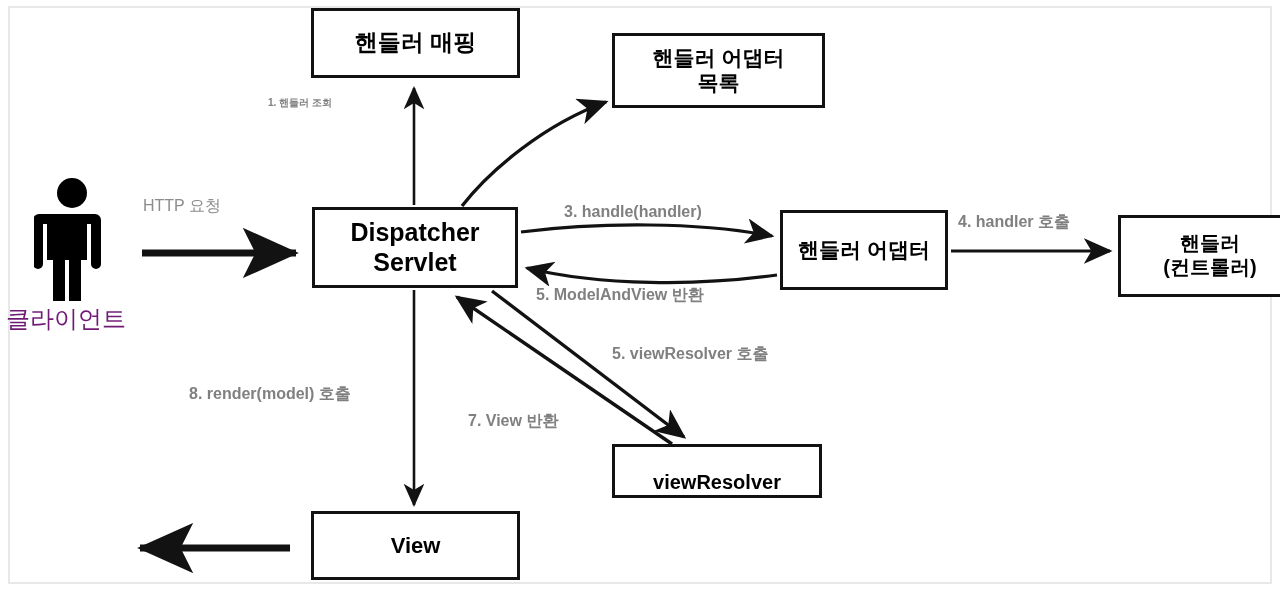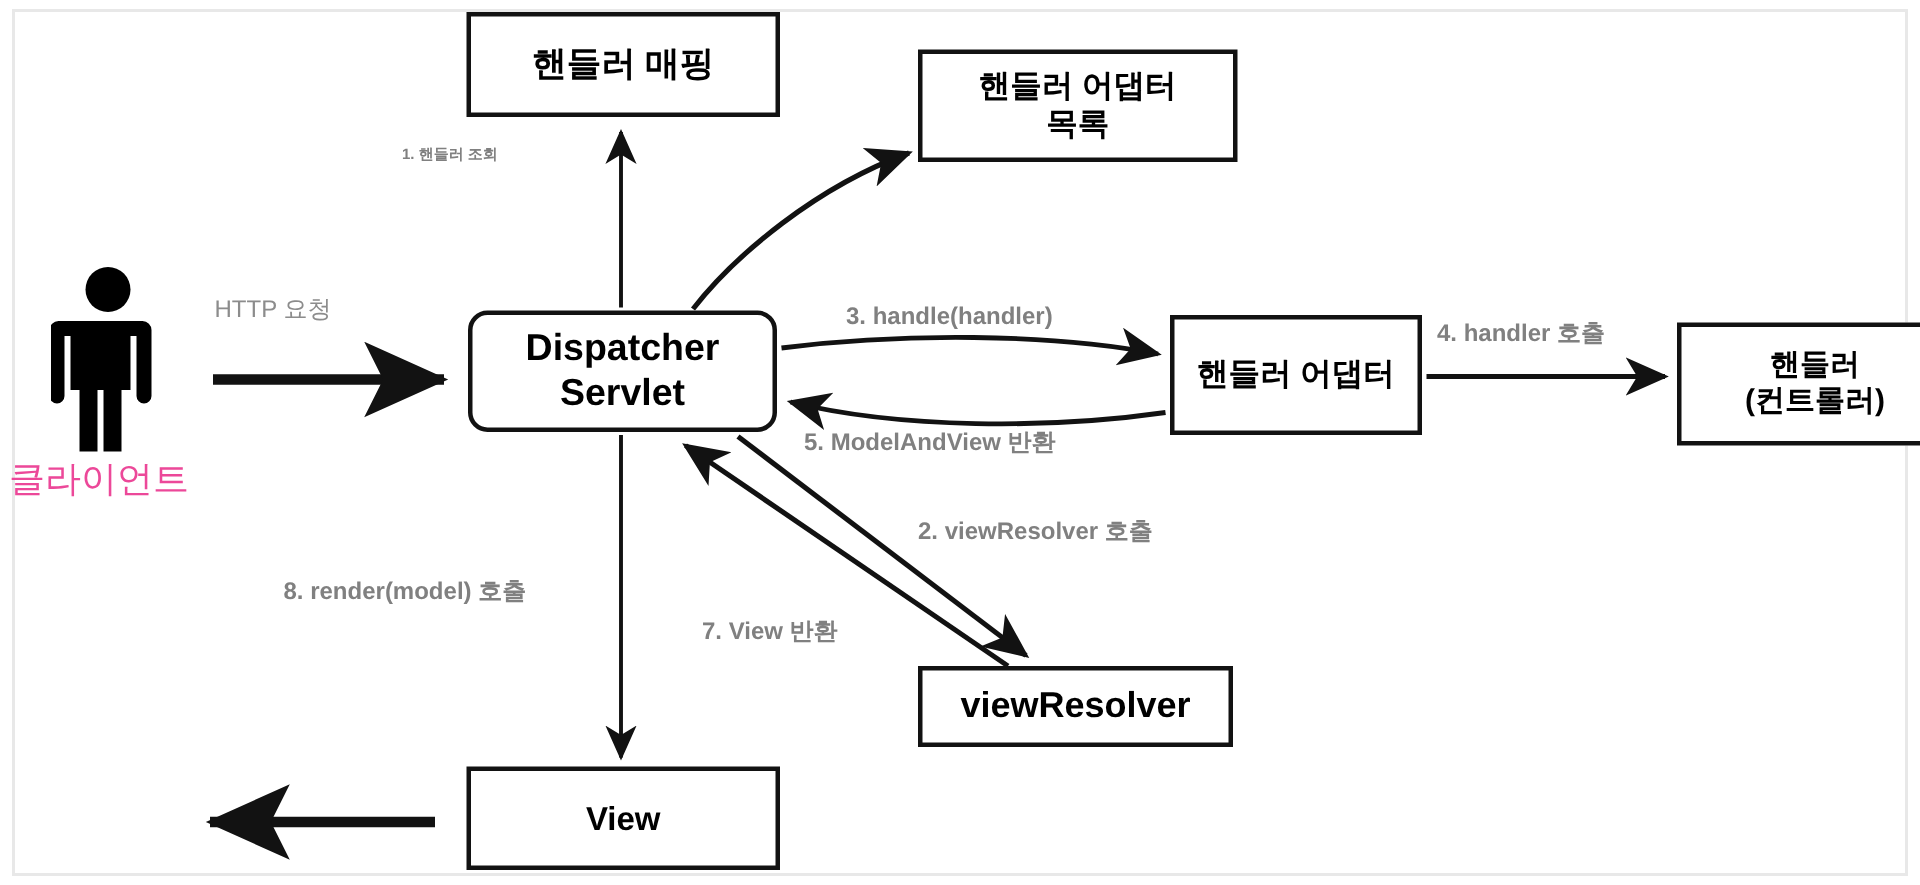--- a/index.html
+++ b/index.html
@@ -131,7 +131,7 @@
 목록</span>
   </div>
 
-  <div class="node" style="left:312px; top:207px; width:206px; height:81px; font-size:25px;border-radius:13px;">
+  <div class="node" style="left:312px; top:207px; width:206px; height:81px; font-size:25px;">
     <span class="node-text">Dispatcher
 Servlet</span>
   </div>

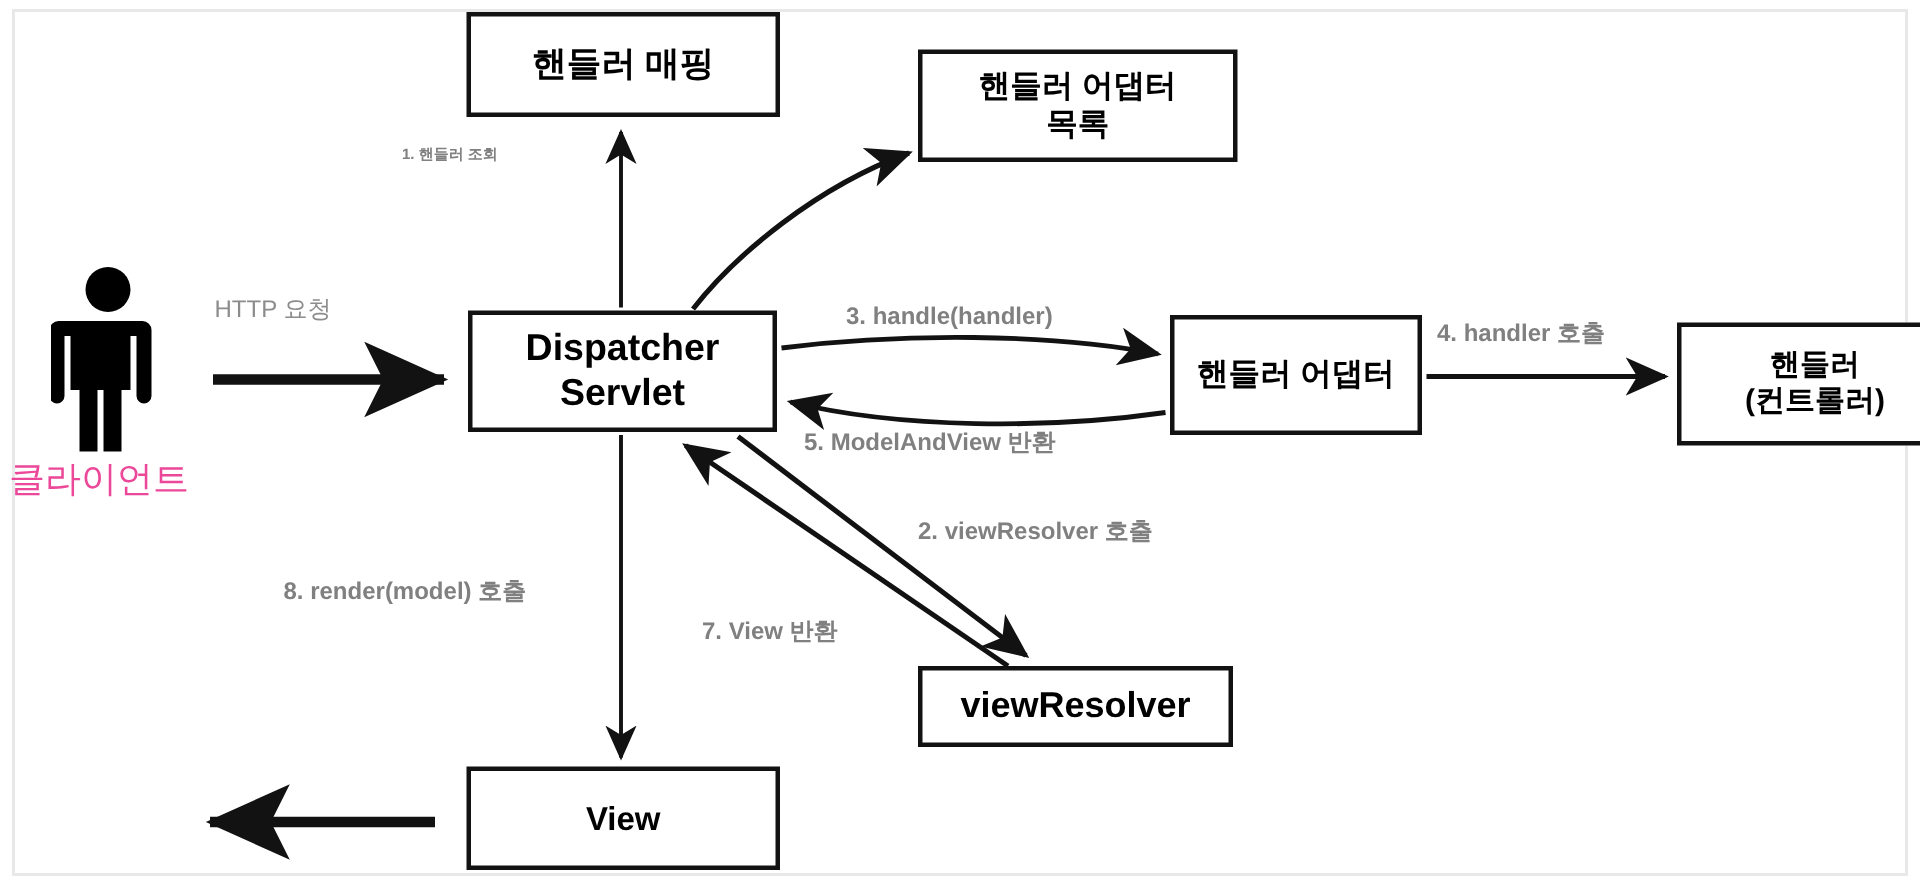--- a/index.html
+++ b/index.html
@@ -66,7 +66,7 @@
   }
   .actor-caption {
     position: absolute;
-    color: #ec4899;
+    color: #701a75;
     font-weight: 400;
     white-space: nowrap;
     z-index: 4;

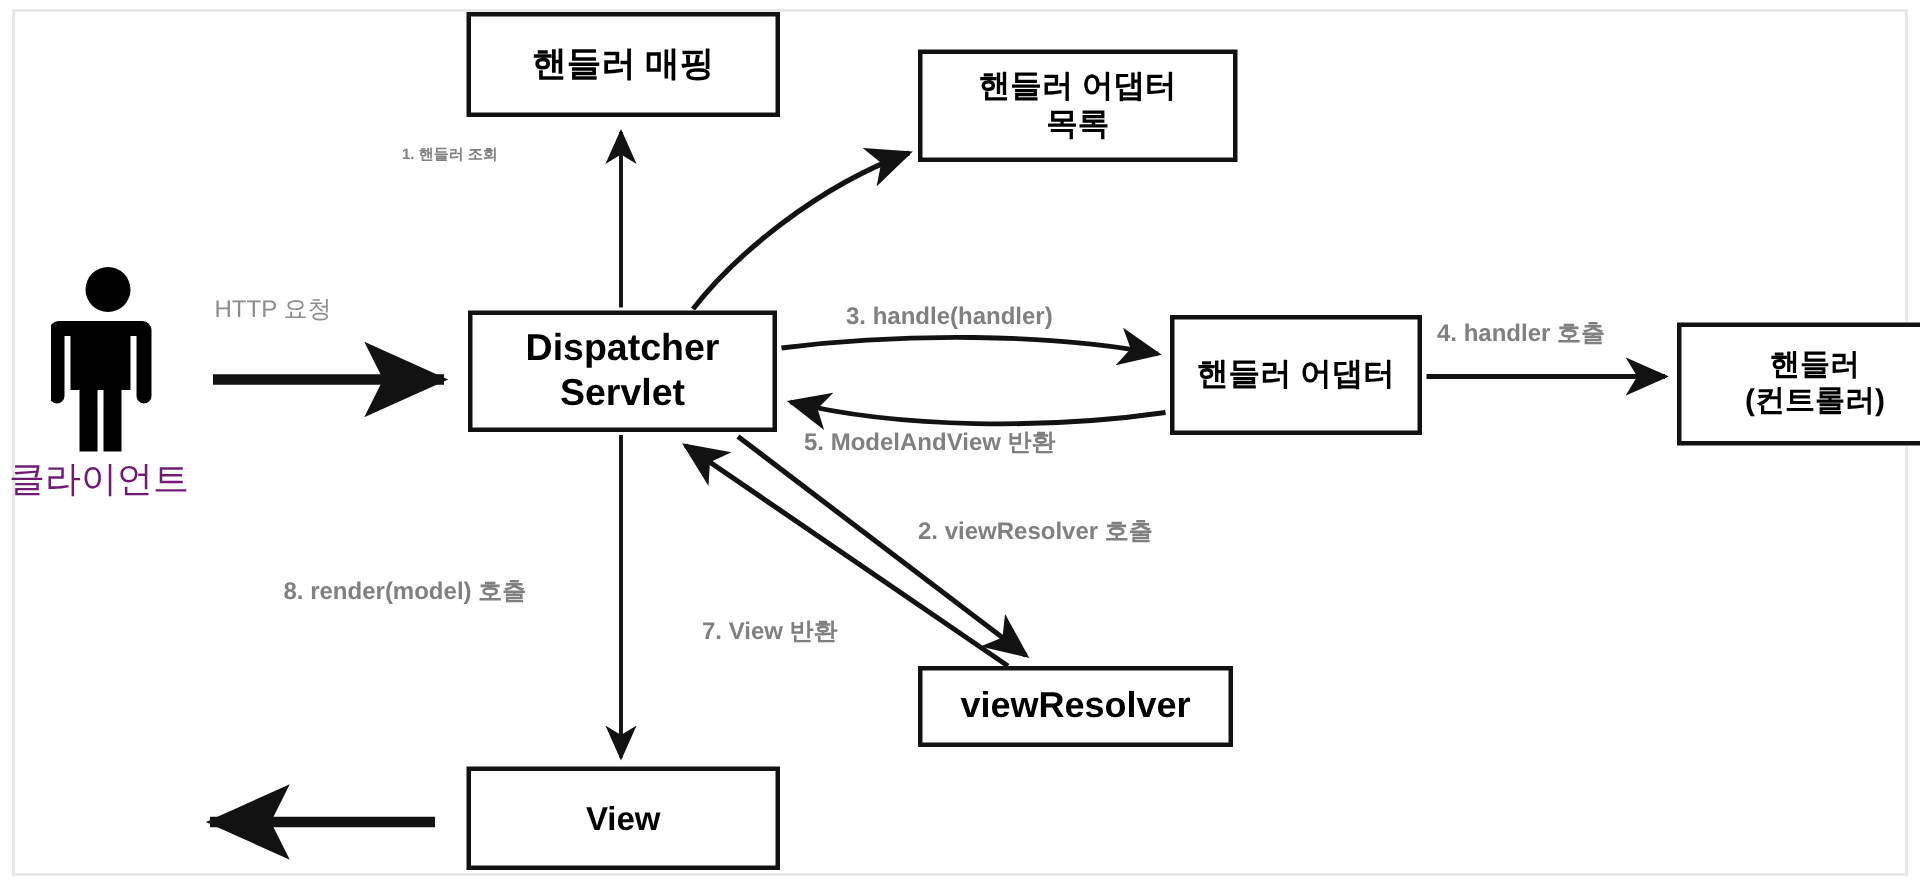--- a/index.html
+++ b/index.html
@@ -164,7 +164,7 @@
 
   <div class="label" style="left:536px; top:285px; font-size:16px;">5. ModelAndView 반환</div>
 
-  <div class="label" style="left:612px; top:344px; font-size:16px;">2. viewResolver 호출</div>
+  <div class="label" style="left:612px; top:344px; font-size:16px;">5. viewResolver 호출</div>
 
   <div class="label" style="left:468px; top:411px; font-size:16px;">7. View 반환</div>
 

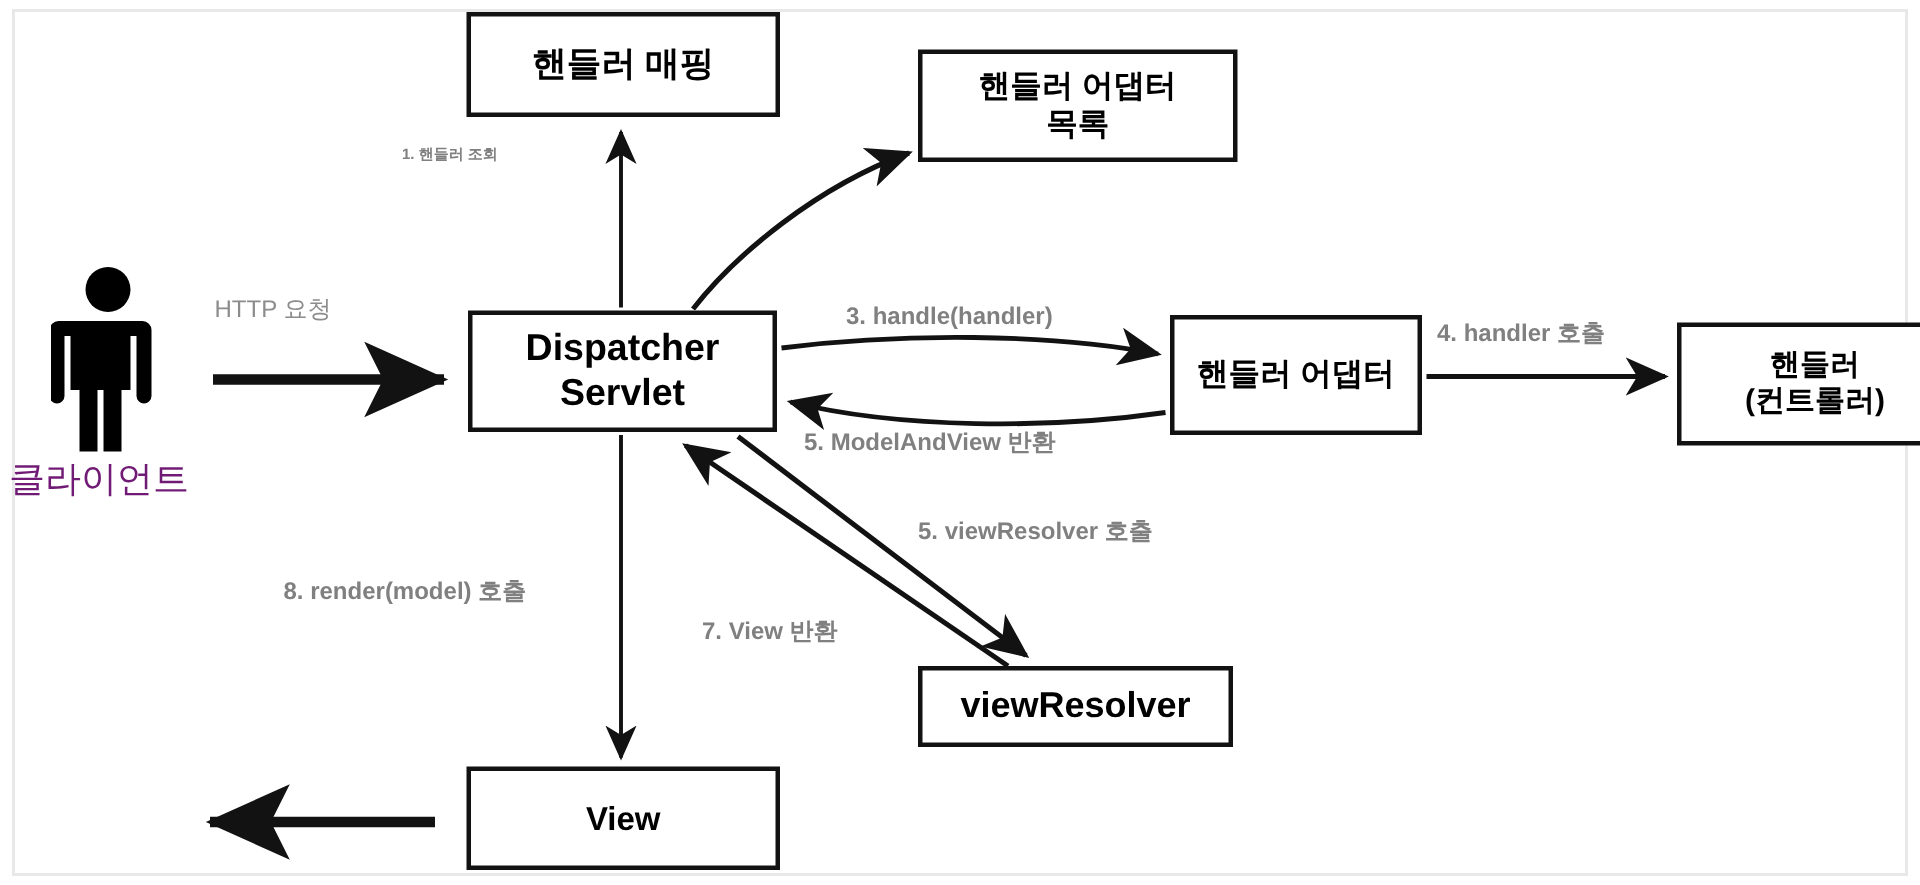--- a/index.html
+++ b/index.html
@@ -145,7 +145,7 @@
 (컨트롤러)</span>
   </div>
 
-  <div class="node" style="left:612px; top:444px; width:210px; height:54px; font-size:24px;">
+  <div class="node" style="left:612px; top:444px; width:210px; height:54px; font-size:20px;align-items:flex-end;">
     <span class="node-text">viewResolver</span>
   </div>
 

